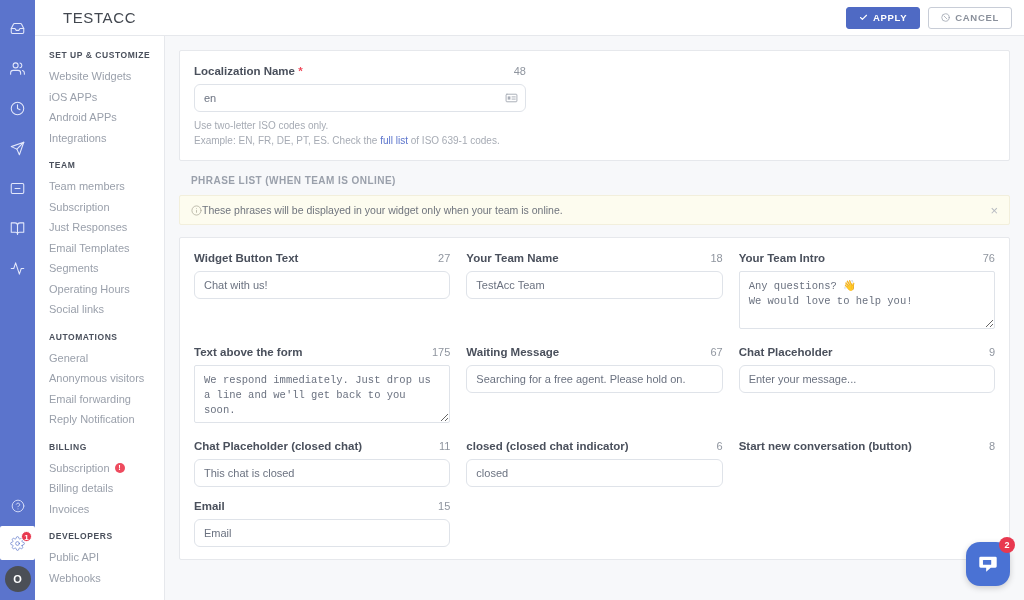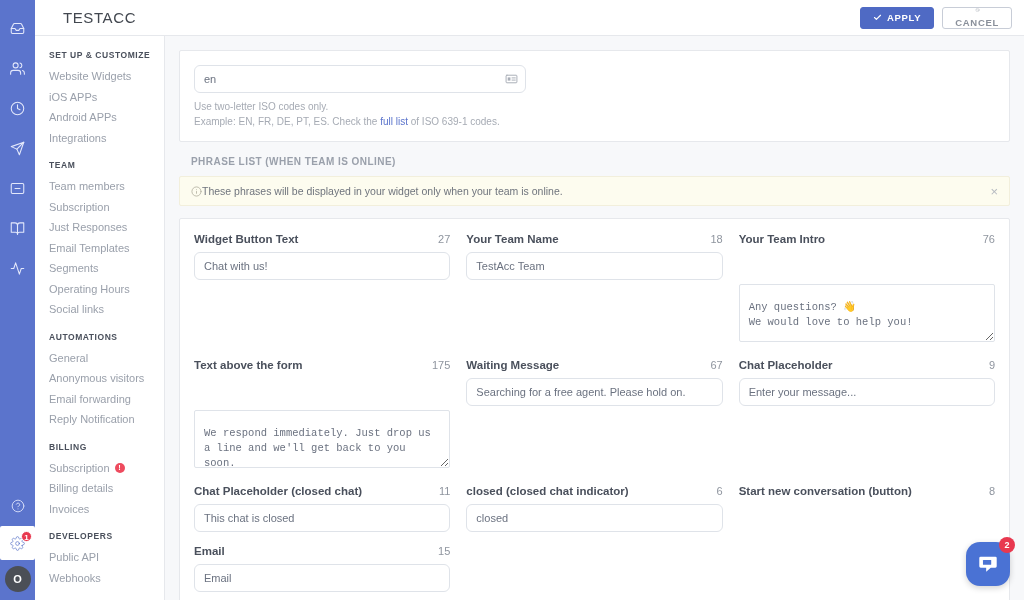--- a/index.html
+++ b/index.html
@@ -75,7 +75,7 @@
     padding: 0 12px; cursor: pointer; user-select: none;
   }
   .btn-apply { background: #4f6ac4; color: #fff; border: 1px solid #4f6ac4; }
-  .btn-cancel { background: #fff; color: #8a909b; border: 1px solid #c8cdd7; flex-direction: column; }
+  .btn-cancel { background: #fff; color: #8a909b; border: 1px solid #c8cdd7; }
 
   
   .body { flex: 1 1 auto; display: flex; min-height: 0; }

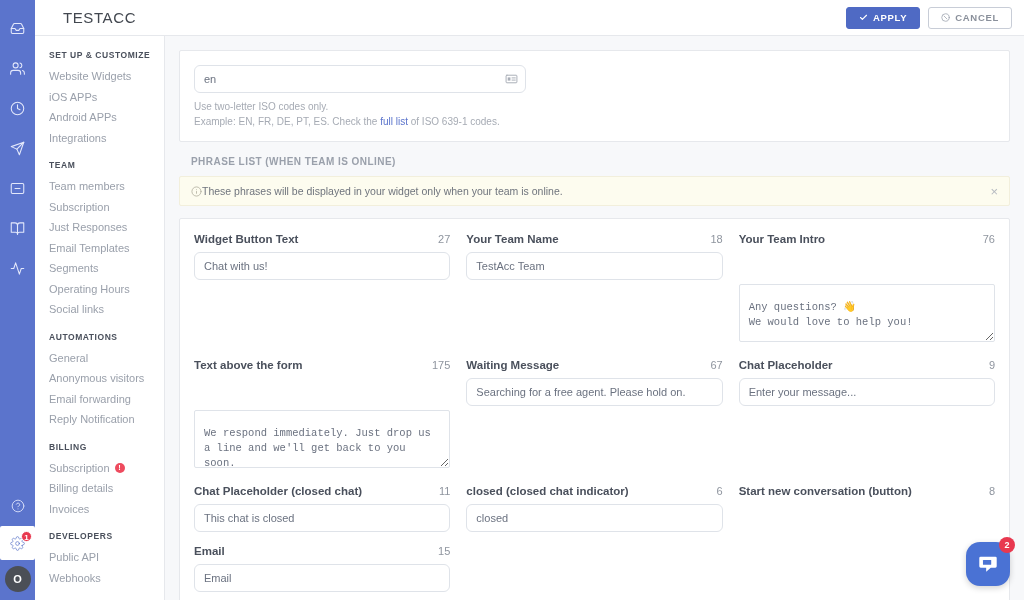--- a/index.html
+++ b/index.html
@@ -381,6 +381,13 @@
 
         <div class="card card-pad">
           <div style="max-width:332px">
+            <div class="field-head">
+              <div class="field-label">
+                <span>Localization Name</span>
+                <span class="req">*</span>
+              </div>
+              <div class="counter">48</div>
+            </div>
             <div class="input-wrap">
               <input class="inp" type="text" value="en" style="">
               <span class="inp-icon">

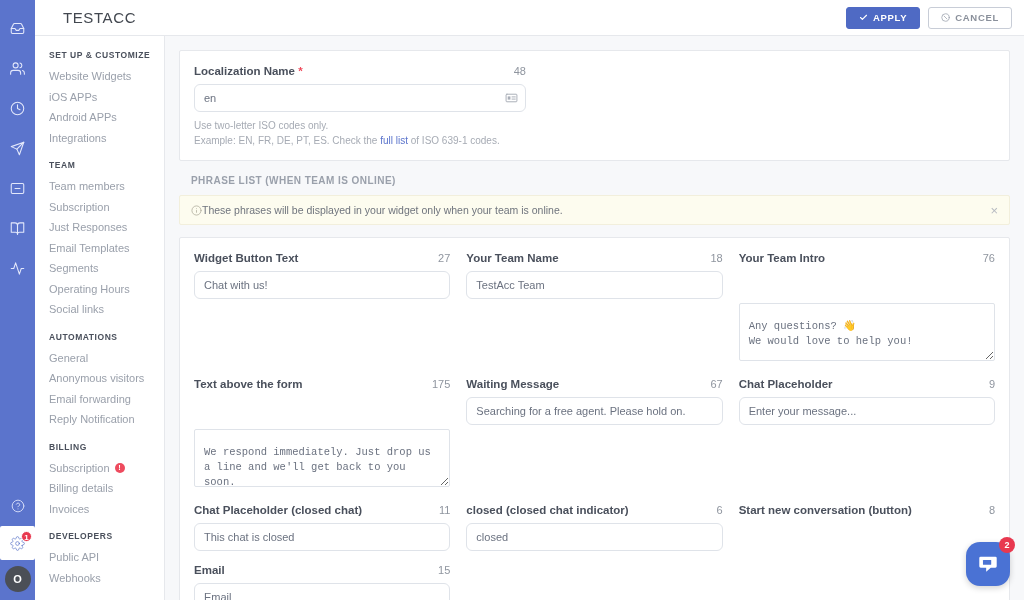--- a/index.html
+++ b/index.html
@@ -171,12 +171,11 @@
   .ta {
     width: 100%; height: 58px;
     border: 1px solid #dfe3e9; border-radius: 2px;
-    padding: 15px 9px; resize: vertical;
+    padding: 7px 9px; resize: vertical;
     font-family: "Liberation Mono", monospace;
     font-size: 10.5px; color: #6b7280; line-height: 15px;
     background: #fff; outline: none;
     overflow: hidden;
-    margin-top: 32px;
   }
 
   

